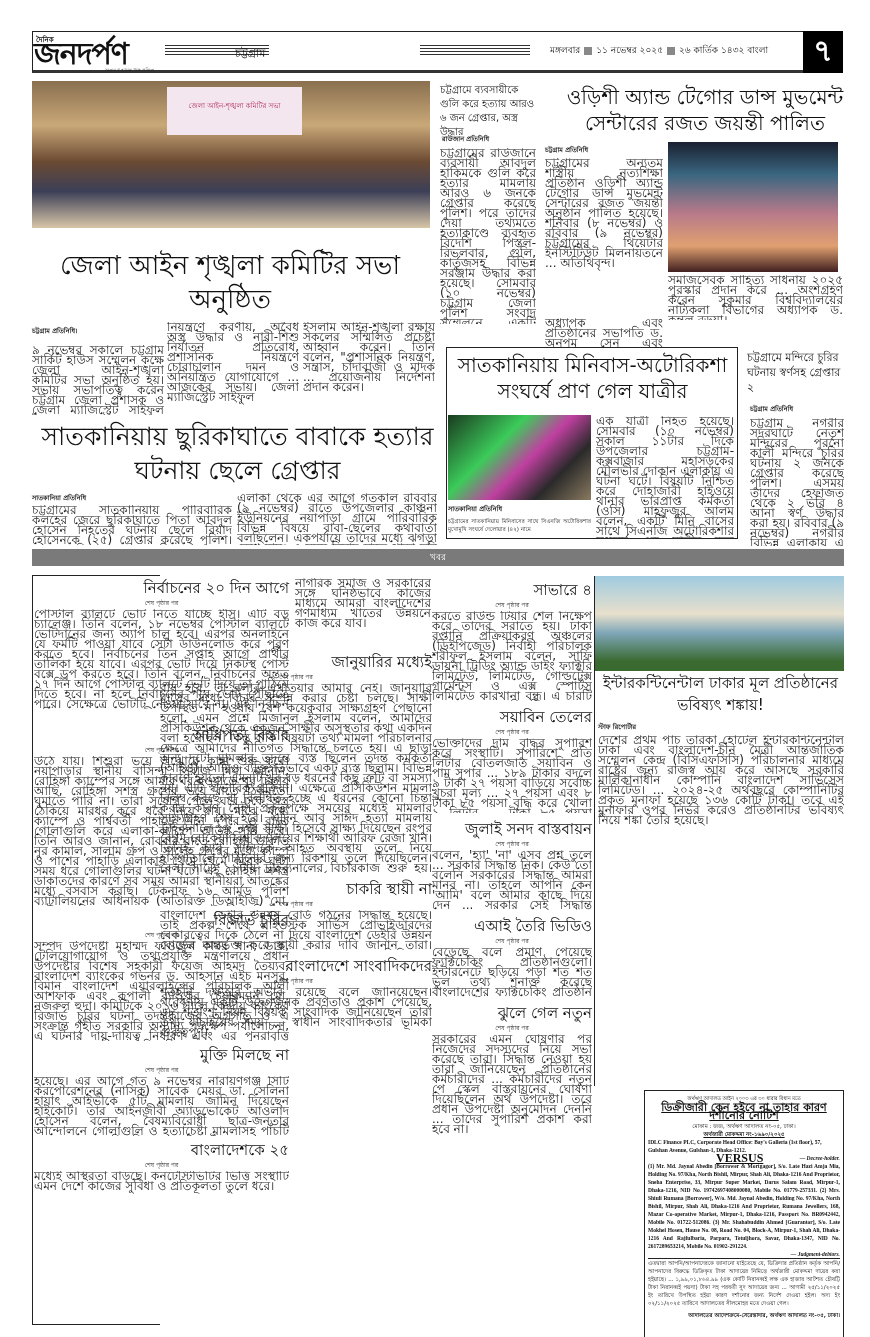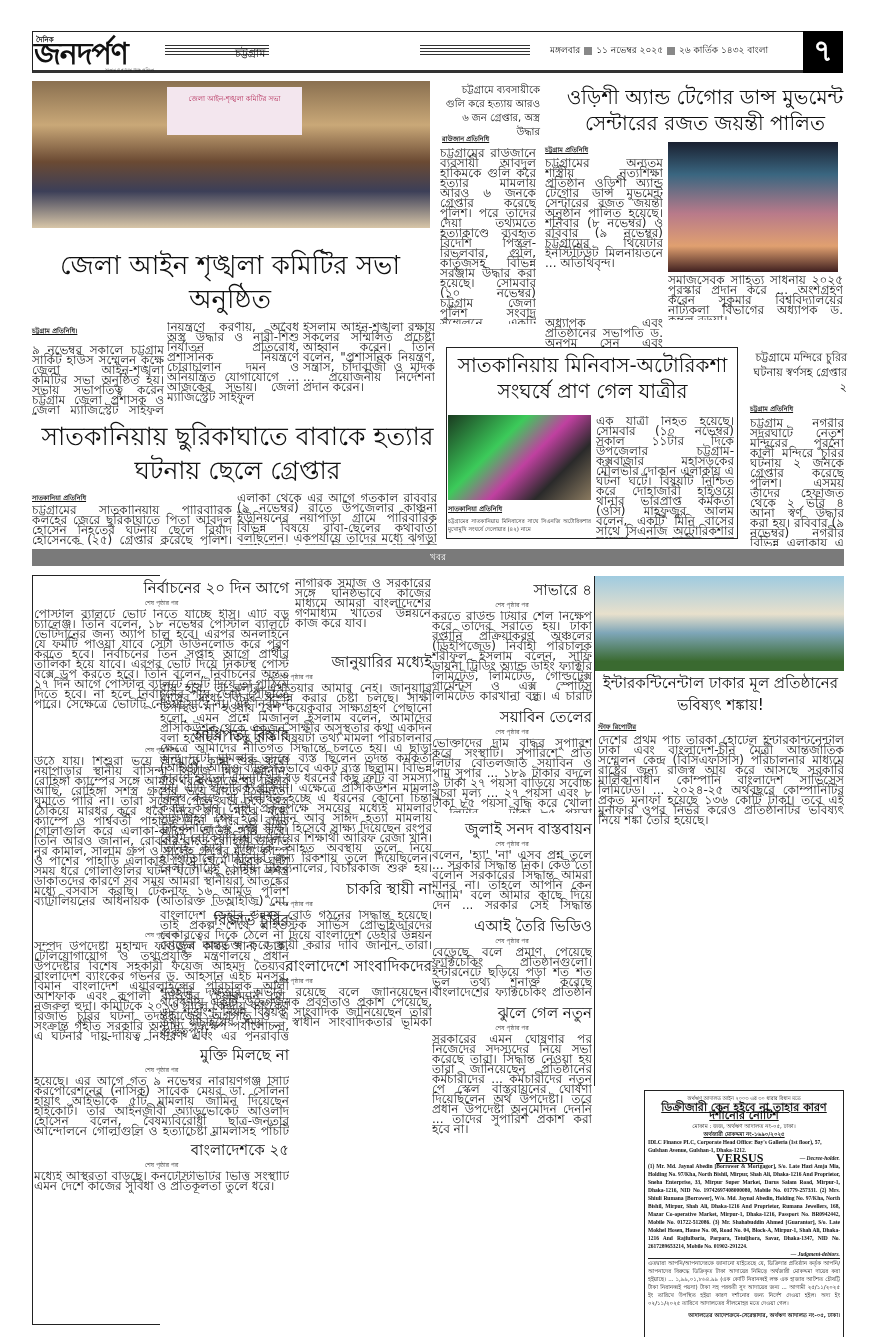--- a/index.html
+++ b/index.html
@@ -22,7 +22,7 @@
 .photo4{background:linear-gradient(180deg,#9fcbe0 0%,#e8e0cc 40%,#7ea6b8 60%,#3a6a30 90%)}
 .h1{font-size:26px;text-align:center;line-height:34px;font-weight:normal}
 .h2{font-size:20px;text-align:center;line-height:26px}
-.h3{font-size:13px;text-align:right;line-height:18px}
+.h3{font-size:13px;text-align:left;line-height:18px}
 .hsub{font-size:15px;text-align:right;line-height:20px}
 .by{font-size:6.5px;font-weight:bold;text-decoration:underline}
 .txt{font-size:12px;line-height:10px;text-align:justify;color:#222;overflow:hidden}

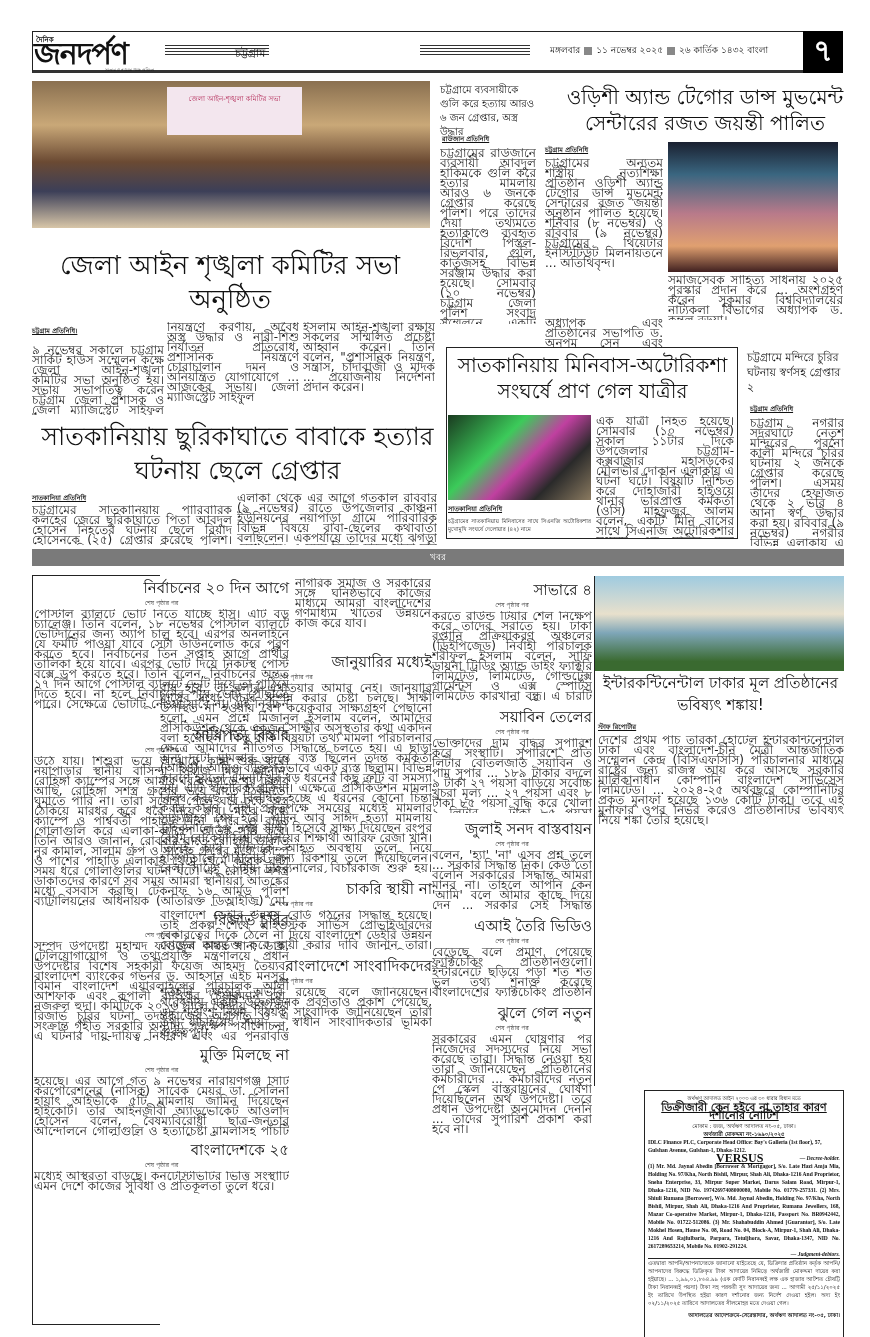--- a/index.html
+++ b/index.html
@@ -51,7 +51,7 @@
 <div class="abs pg">৭</div>
 
 <div class="abs photo" style="left:32px;top:81px;width:398px;height:147px">
-  <div class="abs" style="left:135px;top:6px;width:135px;height:48px;background:#f3e6ee;font-size:7px;text-align:center;padding-top:6px;color:#b02050">জেলা আইন-শৃঙ্খলা কমিটির সভা</div>
+  <div class="abs" style="left:135px;top:6px;width:135px;height:48px;background:#f3e6ee;font-size:7px;text-align:center;padding-top:13px;color:#b02050">জেলা আইন-শৃঙ্খলা কমিটির সভা</div>
 </div>
 <div class="abs h1" style="left:60px;top:248px;width:340px">জেলা আইন শৃঙ্খলা কমিটির সভা অনুষ্ঠিত</div>
 <div class="abs by" style="left:32px;top:326px">চট্টগ্রাম প্রতিনিধি।</div>

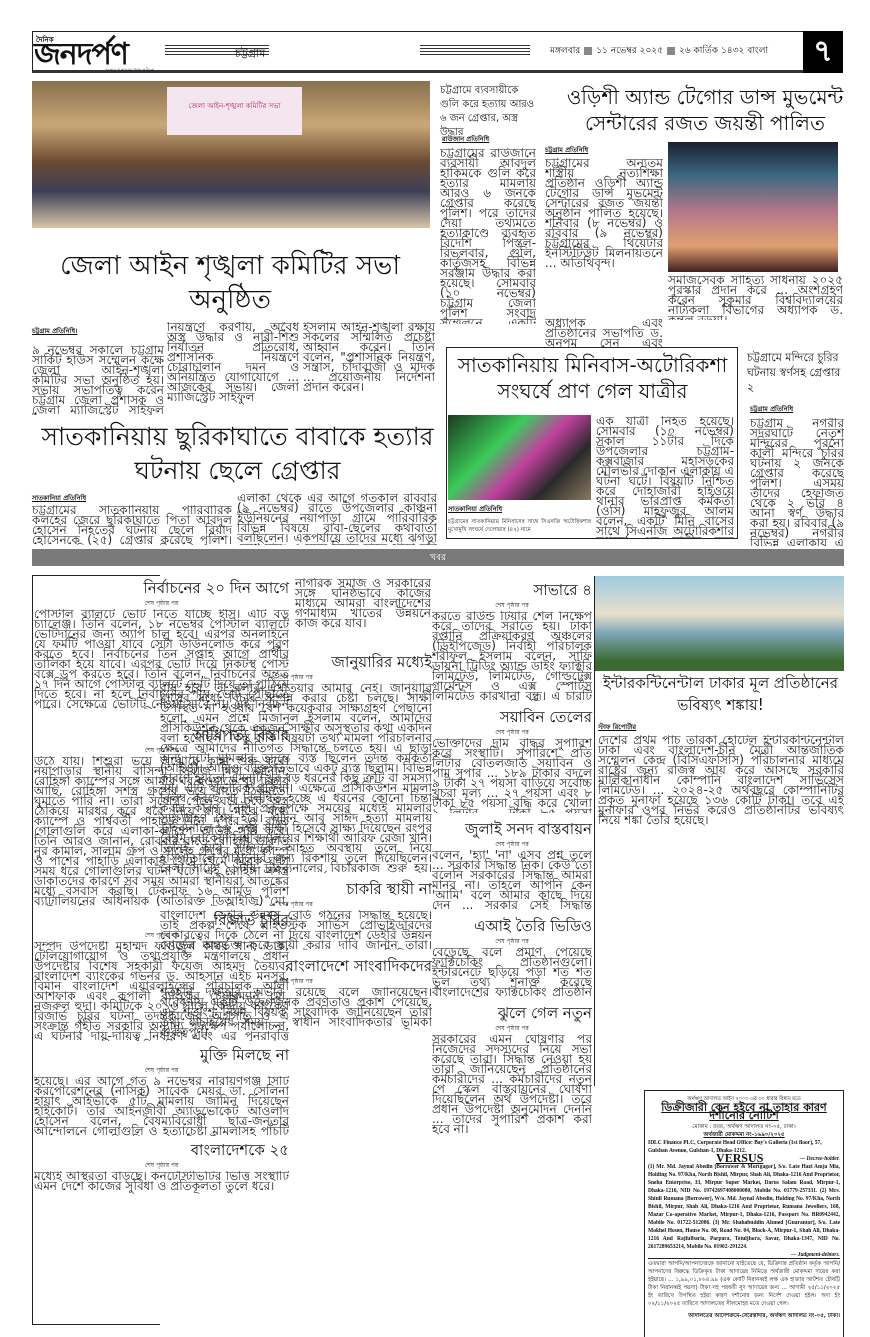--- a/index.html
+++ b/index.html
@@ -24,7 +24,7 @@
 .h2{font-size:20px;text-align:center;line-height:26px}
 .h3{font-size:13px;text-align:left;line-height:18px}
 .hsub{font-size:15px;text-align:right;line-height:20px}
-.by{font-size:6.5px;font-weight:bold;text-decoration:underline}
+.by{font-size:6.5px;font-weight:bold;}
 .txt{font-size:12px;line-height:10px;text-align:justify;color:#222;overflow:hidden}
 .cont{font-size:6px;text-align:center;color:#333}
 .bar{left:32px;top:549px;width:812px;height:17px;background:#7a7a7a;color:#fff;text-align:center;font-size:9px;line-height:17px}

